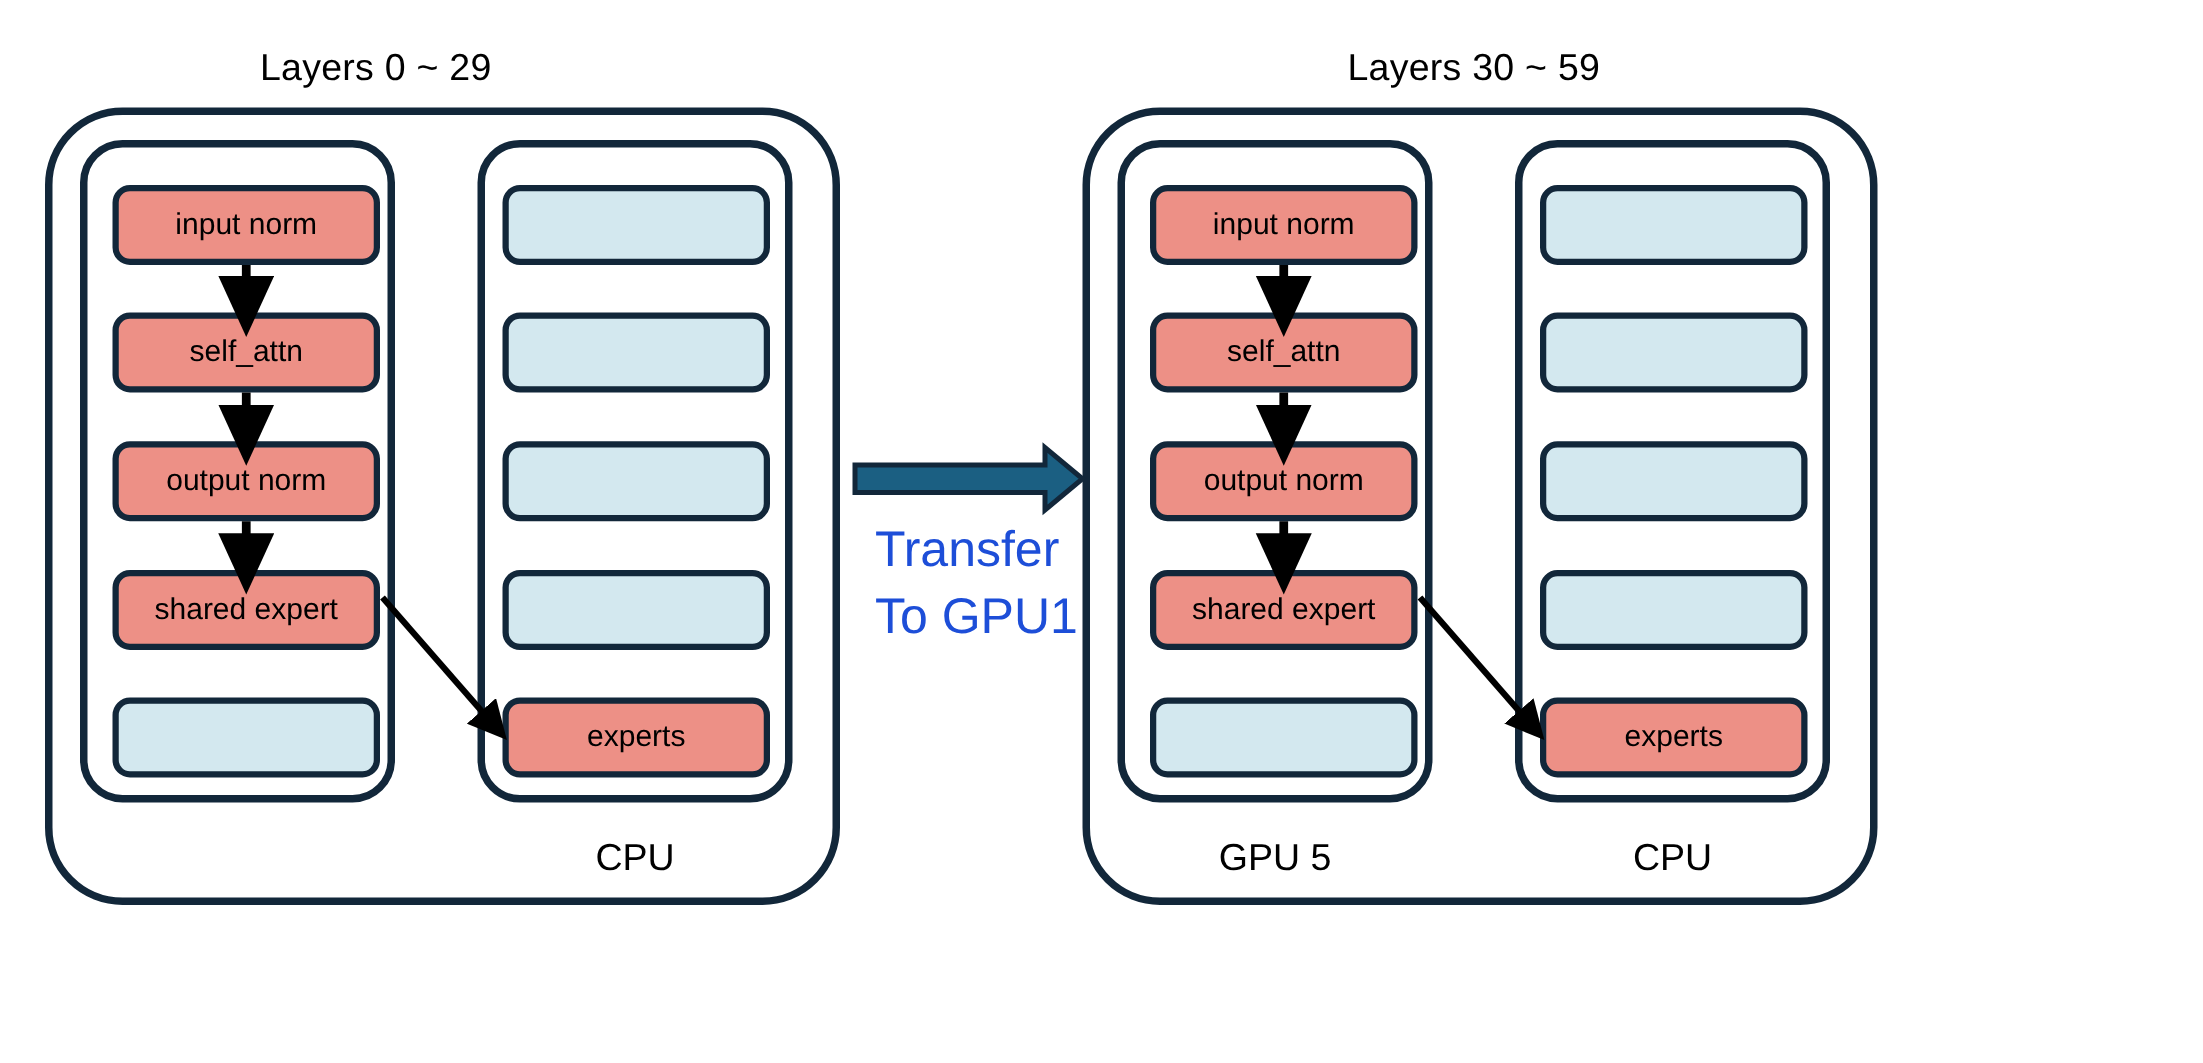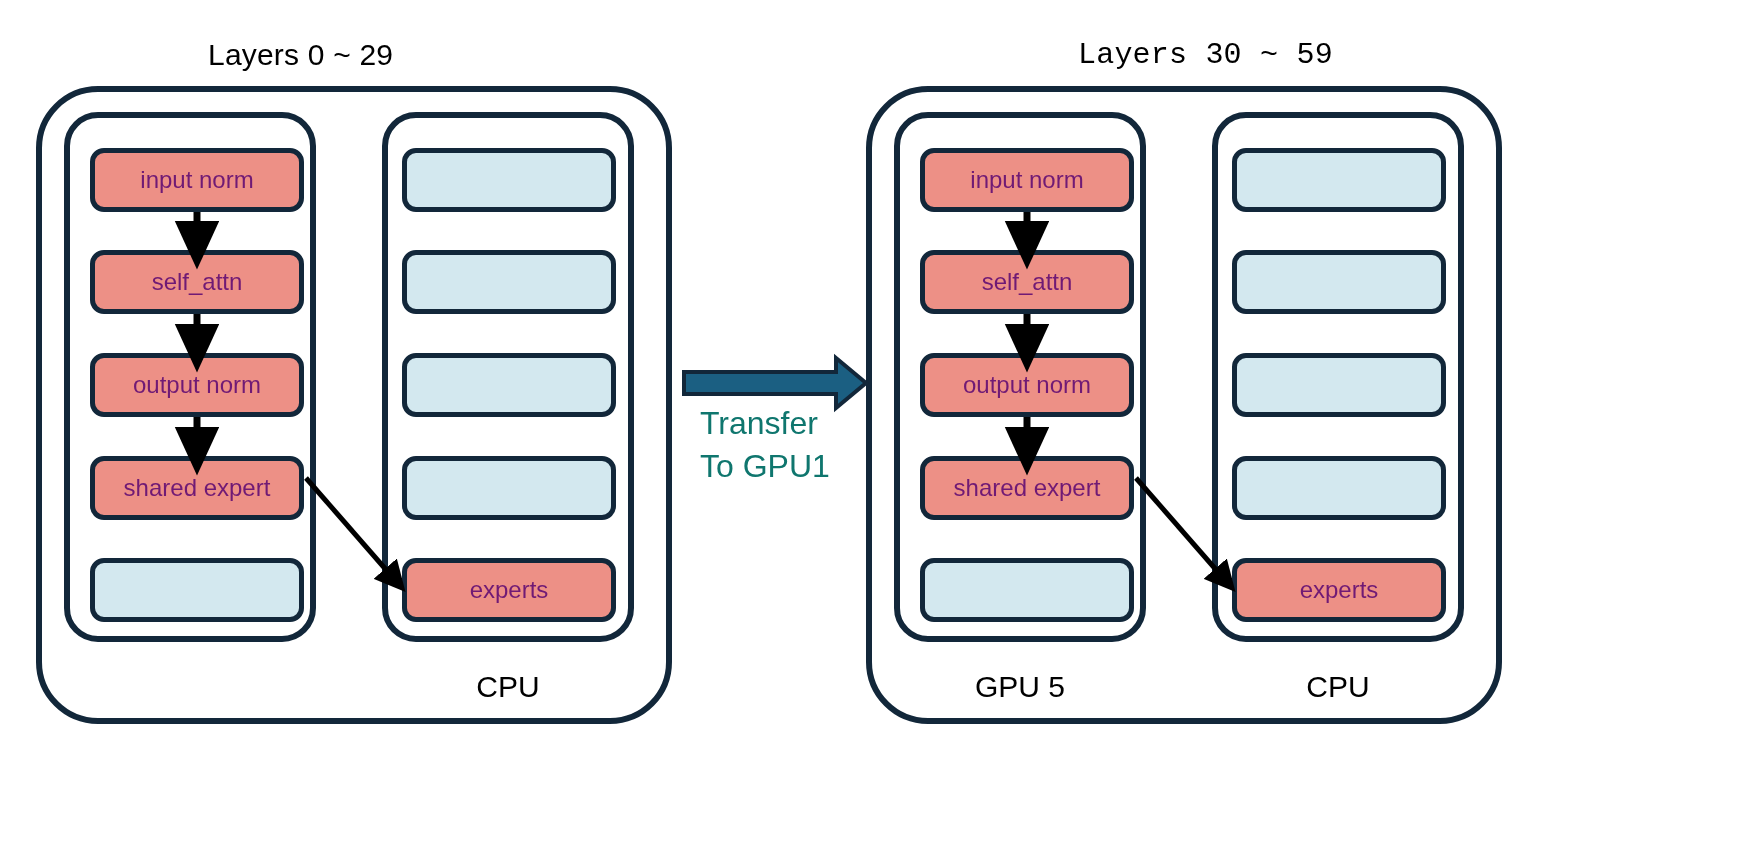--- a/index.html
+++ b/index.html
@@ -118,7 +118,7 @@
 
   <div class="col-label" style="left:382px; top:670px; width:252px;">CPU</div>
 
-  <div class="panel-title" style="left:1078px; top:38px;font-family:Liberation Mono, monospace;">Layers 30 ~ 59</div>
+  <div class="panel-title" style="left:1078px; top:38px;">Layers 30 ~ 59</div>
 
   <div class="panel-outer" style="left:866px; top:86px; width:636px; height:638px;"></div>
 

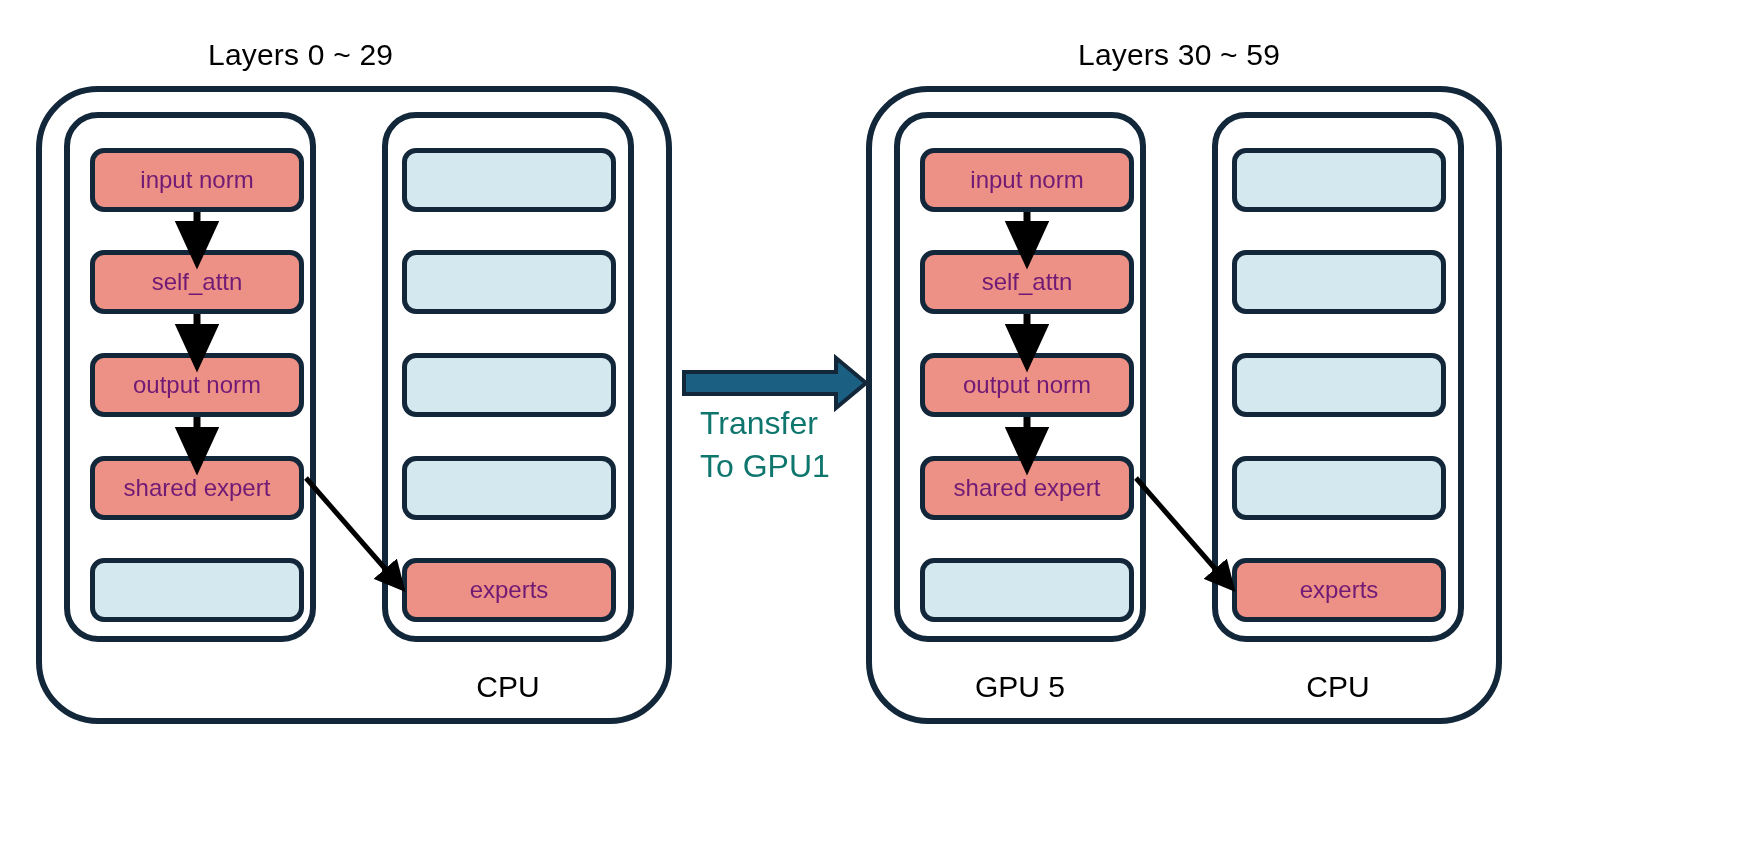--- a/index.html
+++ b/index.html
@@ -58,7 +58,7 @@
     align-items: center;
     justify-content: center;
     font-size: 24px;
-    color: #701a75;
+    color: #000000;
     white-space: nowrap;
   }
   .block.salmon { background: #ed9086; }

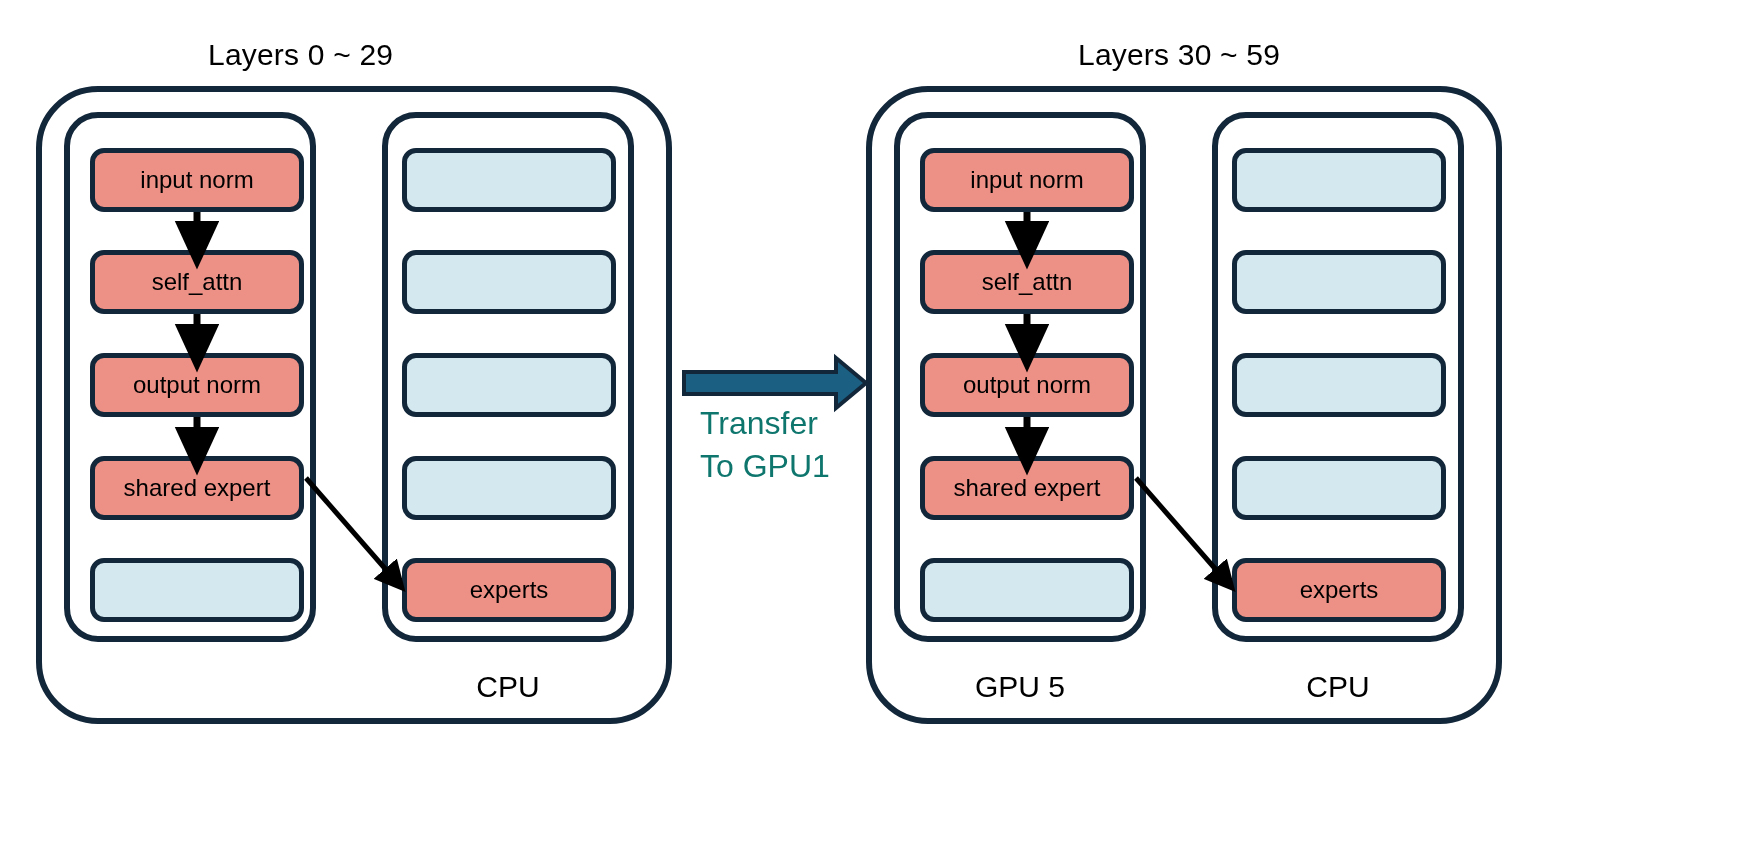--- a/index.html
+++ b/index.html
@@ -76,10 +76,11 @@
   
   .transfer-label {
     position: absolute;
-    font-size: 32px;
-    color: #0f766e;
+    font-size: 40px;
+    color: #1d4ed8;
     line-height: 1.33;
     white-space: nowrap;
+    margin-top: 12px;
   }
 
   svg.overlay {

